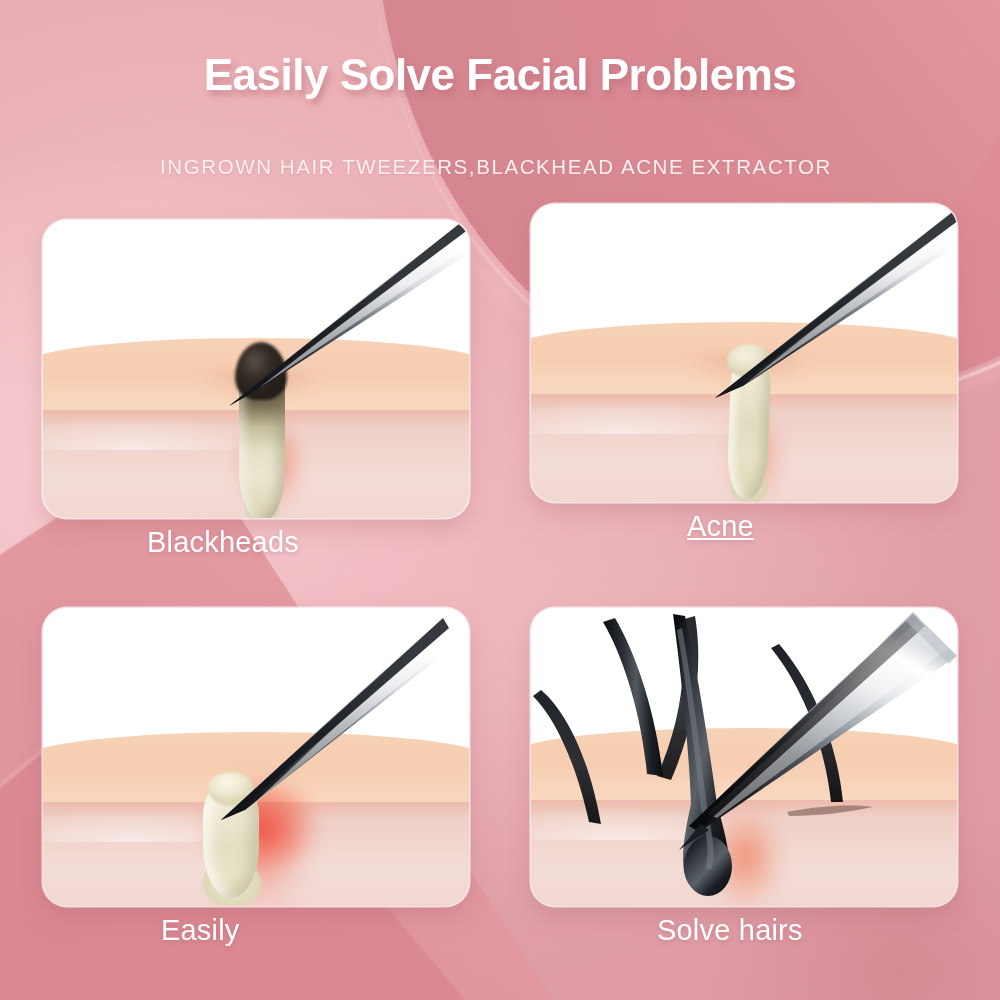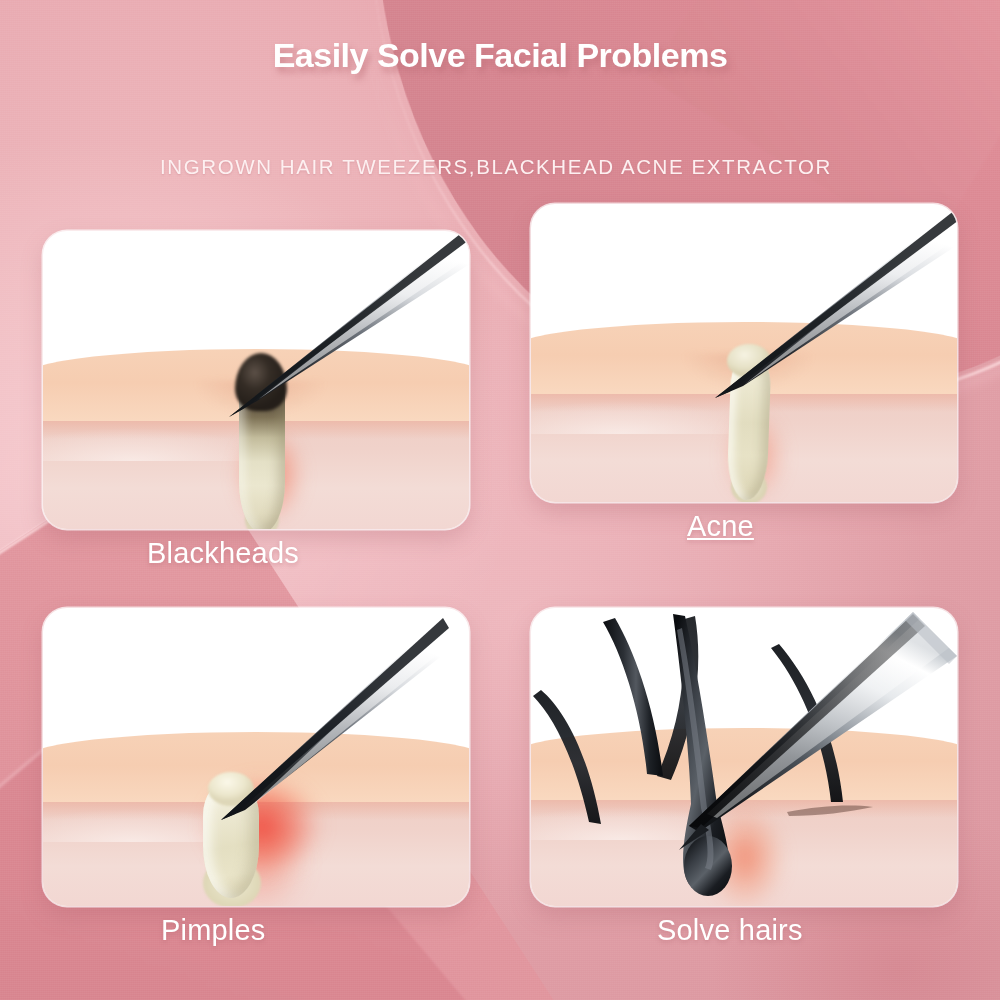--- a/index.html
+++ b/index.html
@@ -108,9 +108,9 @@
 
   
   #page-title{
-    position:absolute; left:0; right:0; top:36px;
+    position:absolute; left:0; right:0; top:50px;
     text-align:center;
-    font-size:34px; font-weight:700; letter-spacing:-.5px;
+    font-size:44px; font-weight:700; letter-spacing:-.5px;
     color:#ffffff;
     text-shadow:3px 5px 6px rgba(185,105,115,.55);
   }

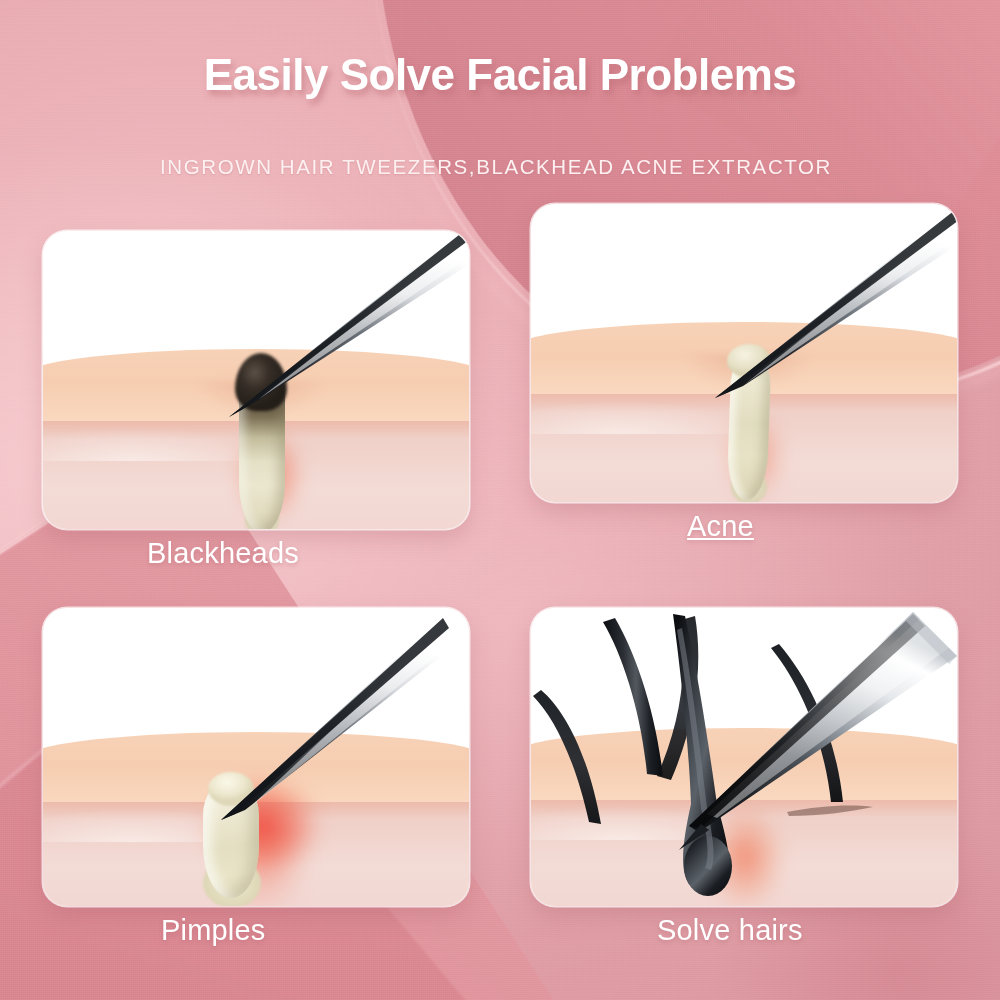--- a/index.html
+++ b/index.html
@@ -126,7 +126,7 @@
   #grid{ position:absolute; left:0; top:0; width:1000px; height:1000px; }
 
   .cell{ position:absolute; }
-  .cell.c0{ left:43px;  top:220px;margin-top:11px; }
+  .cell.c0{ left:43px;  top:220px; }
   .cell.c1{ left:531px; top:204px; }
   .cell.c2{ left:43px;  top:608px; }
   .cell.c3{ left:531px; top:608px; }

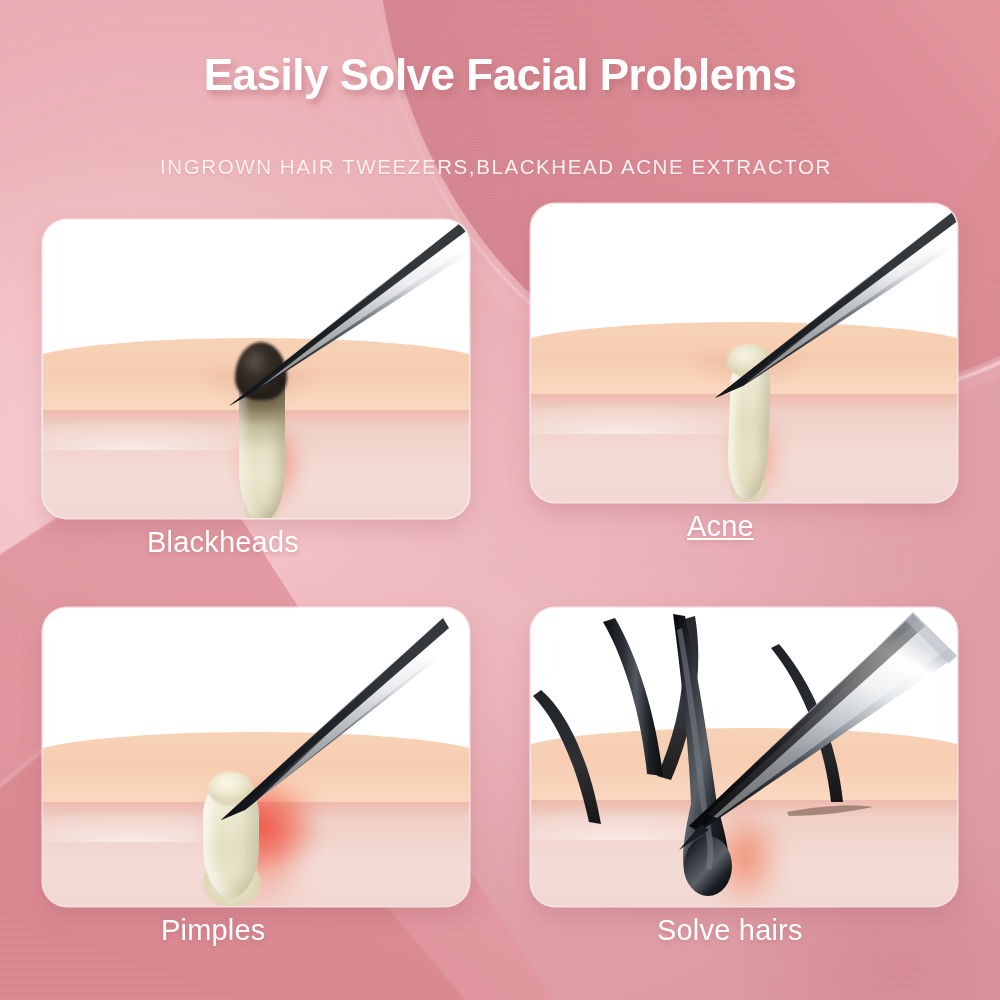--- a/index.html
+++ b/index.html
@@ -443,7 +443,7 @@
         </div>
       </div>
     </div>
-    <div class="caption">Pimples</div>
+    <div class="caption">Easily</div>
   </div>
 
   <div class="cell c3">

